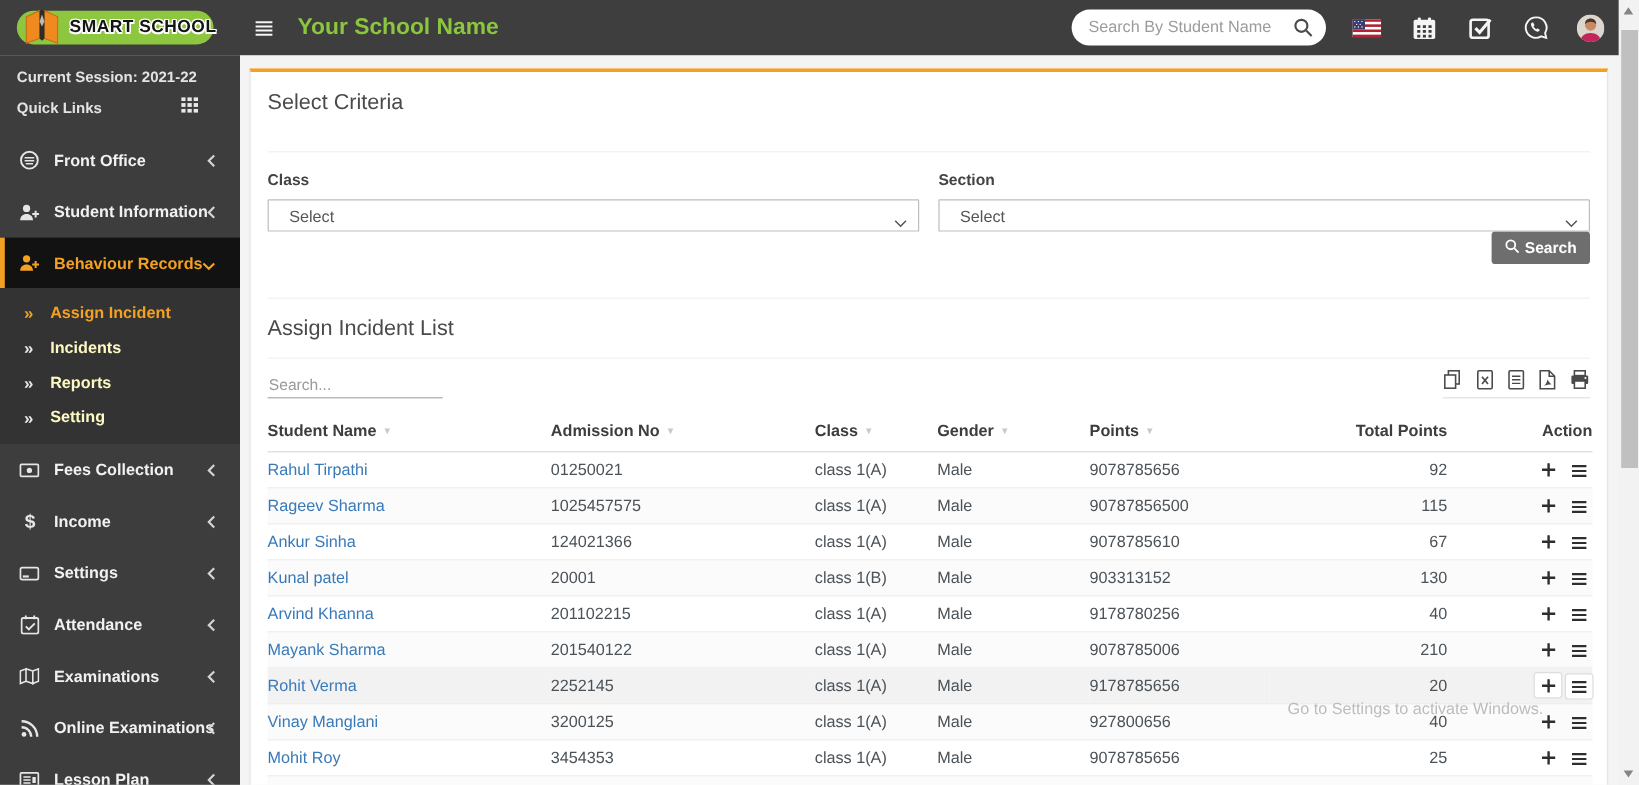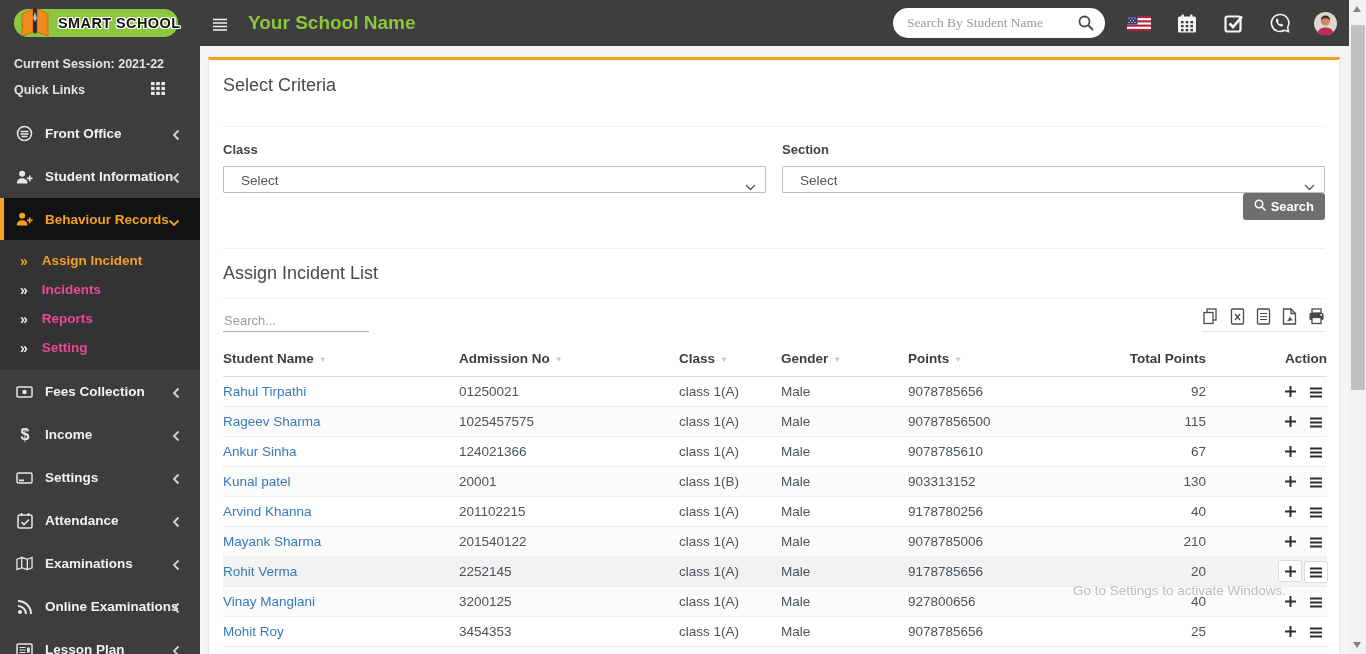--- a/index.html
+++ b/index.html
@@ -15,7 +15,7 @@
   .hamburger { position:absolute; left:212px; top:17px; cursor:pointer; }
   .header-title { position:absolute; left:248px; top:12px; font-size:19px; font-weight:700; color:#8bc63e; }
   .search-pill { position:absolute; left:893px; top:8px; width:212px; height:30px; background:#fff; border-radius:15px; }
-  .search-pill input { position:absolute; left:14px; top:1px; width:164px; height:27px; border:none; outline:none; font-size:13.5px; color:#8b5cf6; background:transparent; font-family:Liberation Serif, serif; }
+  .search-pill input { position:absolute; left:14px; top:1px; width:164px; height:27px; border:none; outline:none; font-size:13.5px; color:#8b5cf6; background:transparent; font-family:Liberation Sans, sans-serif; }
   .search-pill input::placeholder { color:#9b9b9b; }
   .search-pill .mag { position:absolute; right:11px; top:7px; }
   .h-icon { position:absolute; top:0; height:46px; display:flex; align-items:center; cursor:pointer; }

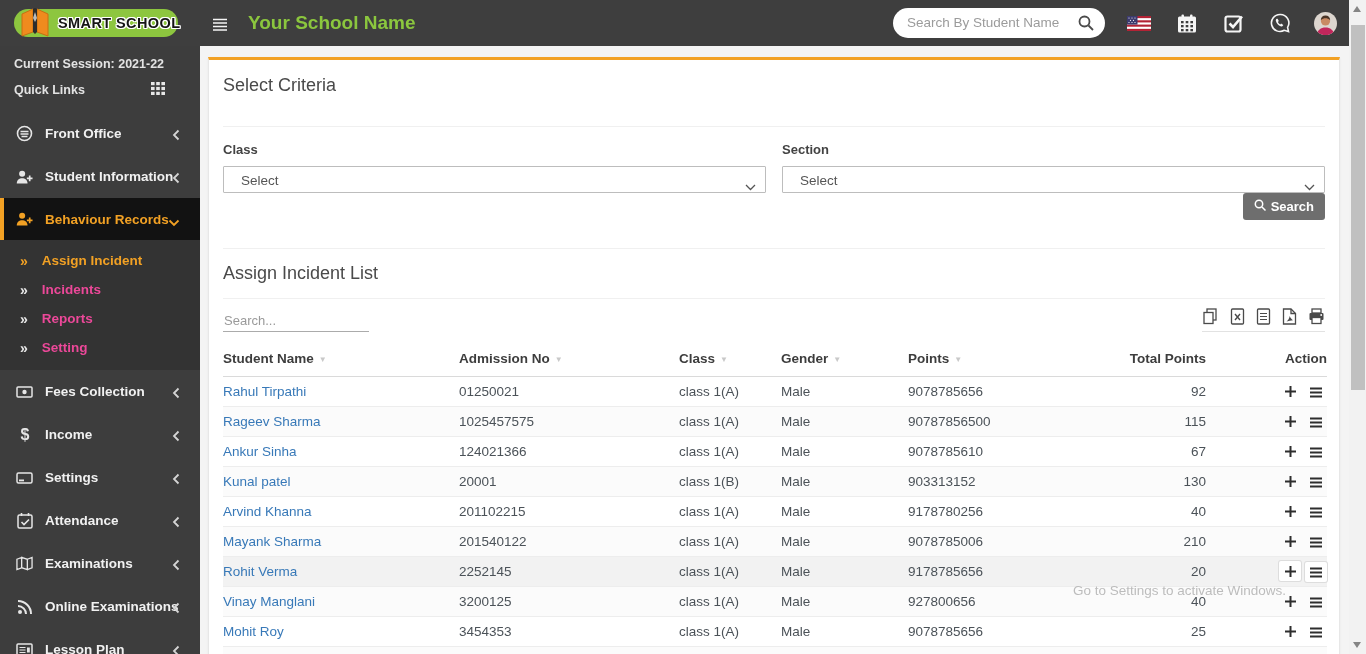--- a/index.html
+++ b/index.html
@@ -43,7 +43,7 @@
   .submenu { background:#333333; padding:6px 0 8px 0; }
   .sub-item { height:29px; display:flex; align-items:center; padding-left:20px; cursor:pointer; }
   .sub-item .bullet { font-size:14px; font-weight:700; color:#e8e8e8; }
-  .sub-item .sub-label { margin-left:14px; font-size:13.5px; font-weight:700; color:#ec4899; }
+  .sub-item .sub-label { margin-left:14px; font-size:13.5px; font-weight:700; color:#fef9c3; }
   .sub-item.active .bullet, .sub-item.active .sub-label { color:#f2a124; }
 
   

